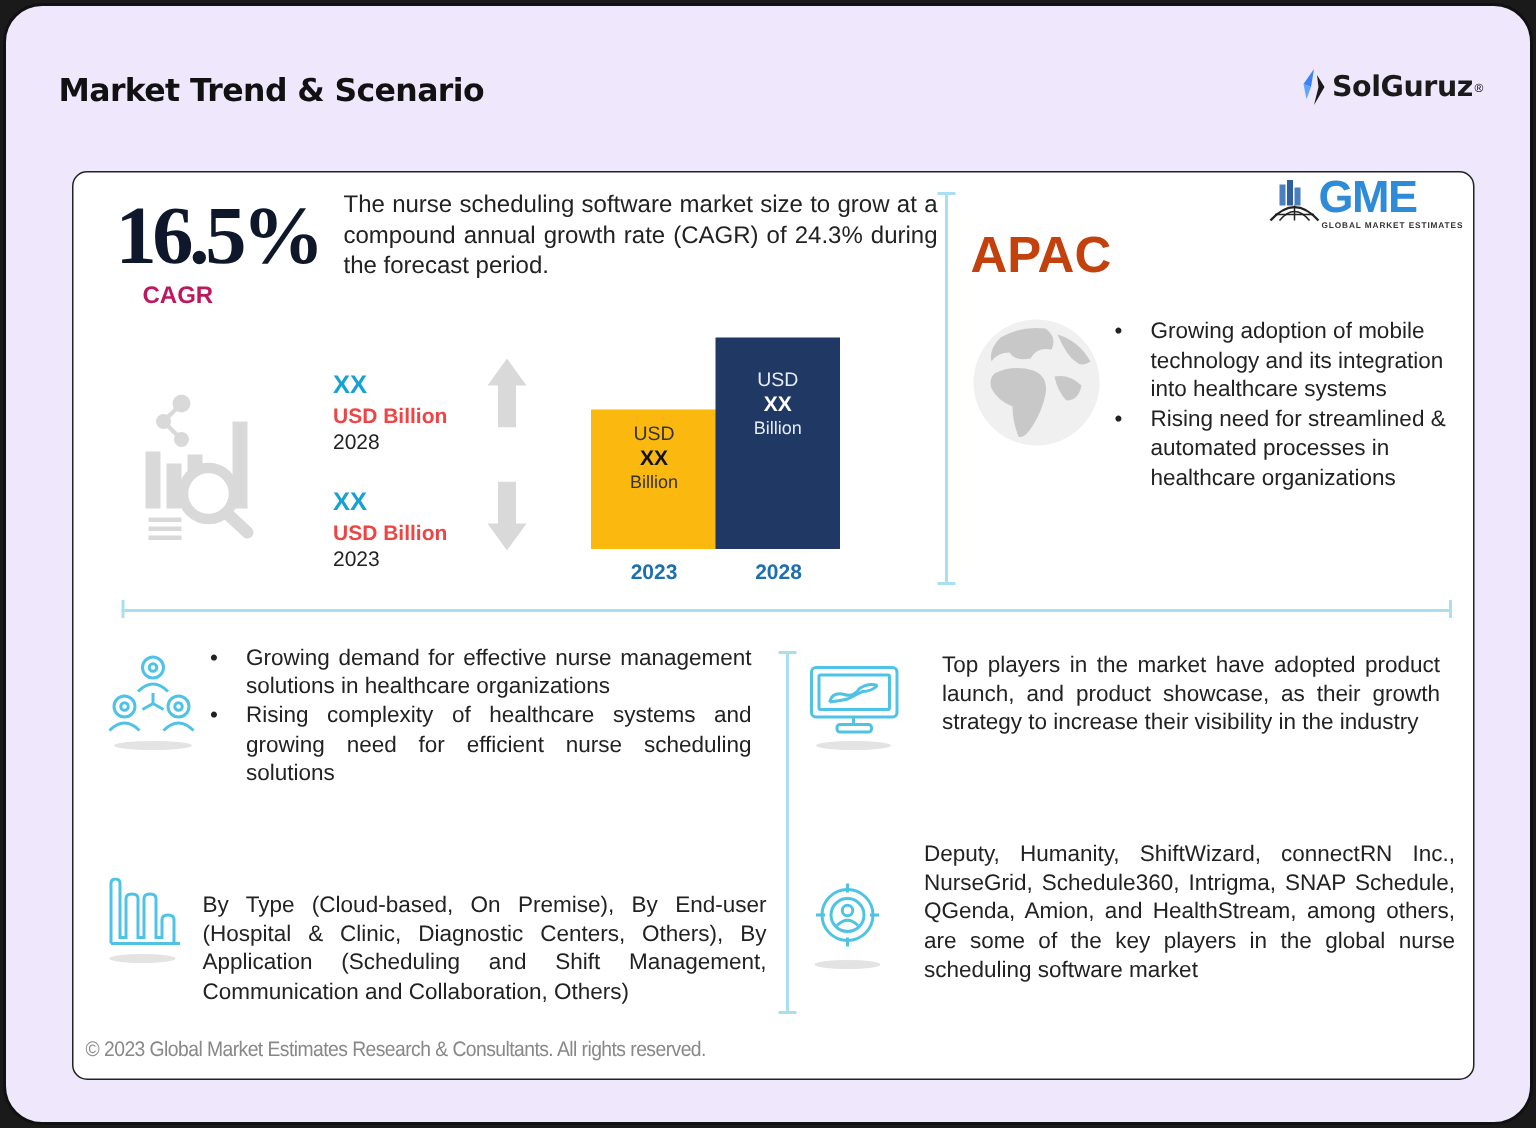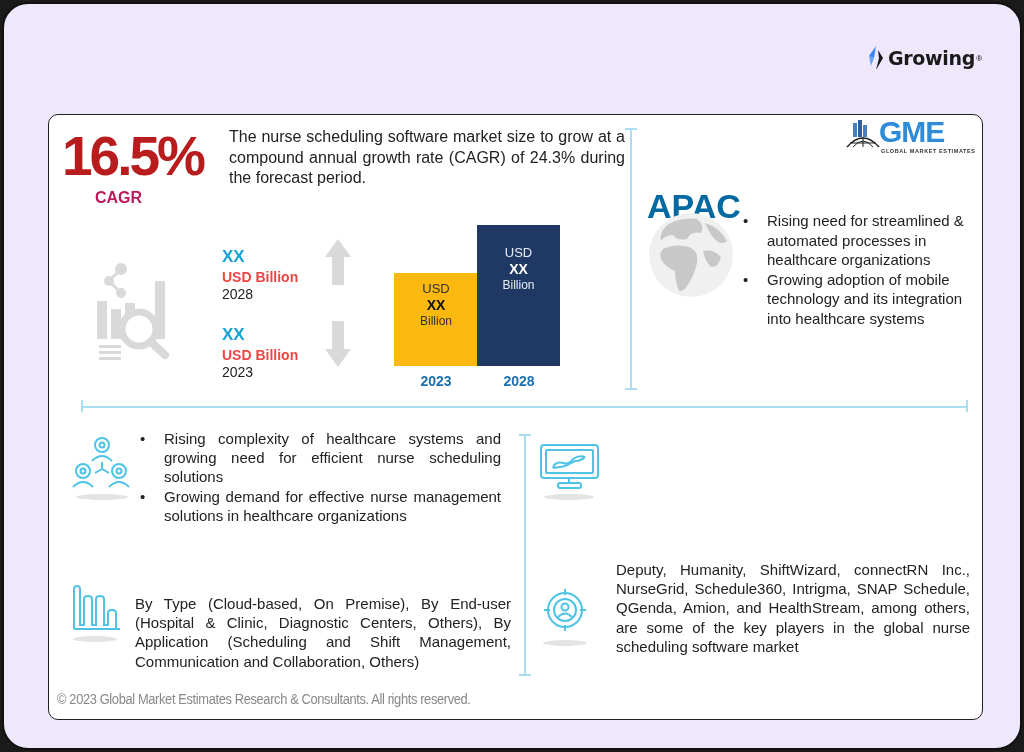--- a/index.html
+++ b/index.html
@@ -65,6 +65,7 @@
 
 <div class="frame">
 
+  <div class="page-title">Market Trend &amp; Scenario</div>
 
   <div class="brand">
     <svg width="20" height="28" viewBox="0 0 20 28">

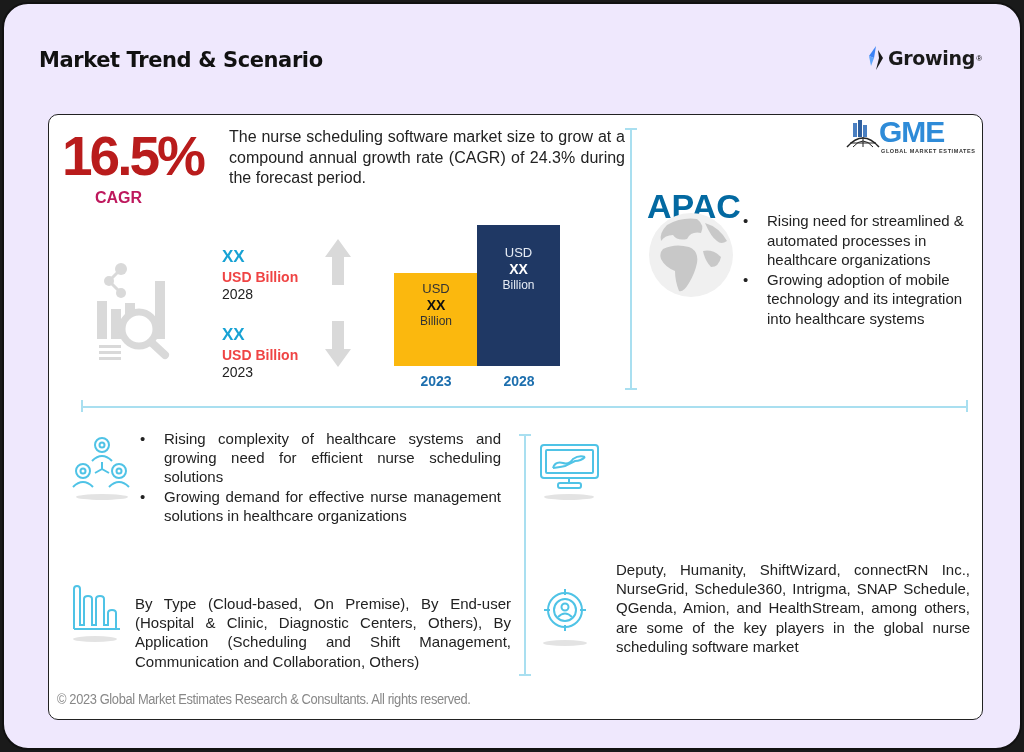--- a/index.html
+++ b/index.html
@@ -73,7 +73,7 @@
       <path d="M3 12 L8 14 L5 22 Z" fill="#60a5fa"></path>
       <path d="M12 6 L17 14 L10 26 L13 14 Z" fill="#1a1a1a"></path>
     </svg>
-    <span class="brand-text">Growing</span>
+    <span class="brand-text">SolGuruz</span>
     <span class="brand-reg">®</span>
   </div>
 

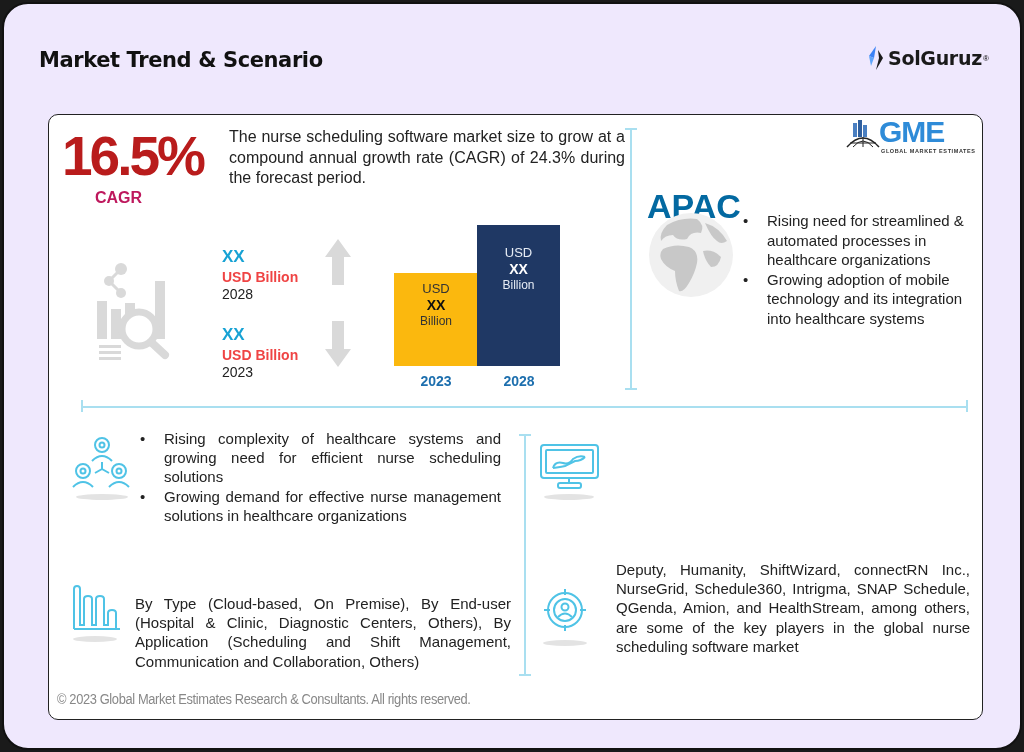--- a/index.html
+++ b/index.html
@@ -24,7 +24,7 @@
       overflow: hidden;
     }
     .abs { position: absolute; }
-    .cagr-value { left: 13px; top: 14px; font-size: 55px; font-weight: bold; color: #b91c1c; letter-spacing: -3px; line-height: 1; }
+    .cagr-value { left: 28px; top: 14px; font-size: 55px; font-weight: bold; color: #0f172a; letter-spacing: -3px; line-height: 1; font-family: Liberation Serif, serif; }
     .cagr-label { left: 46px; top: 74px; font-size: 16px; font-weight: bold; color: #be185d; }
     .cagr-desc { left: 180px; top: 12px; width: 396px; font-size: 16px; line-height: 20.5px; color: #222; text-align: justify; }
 

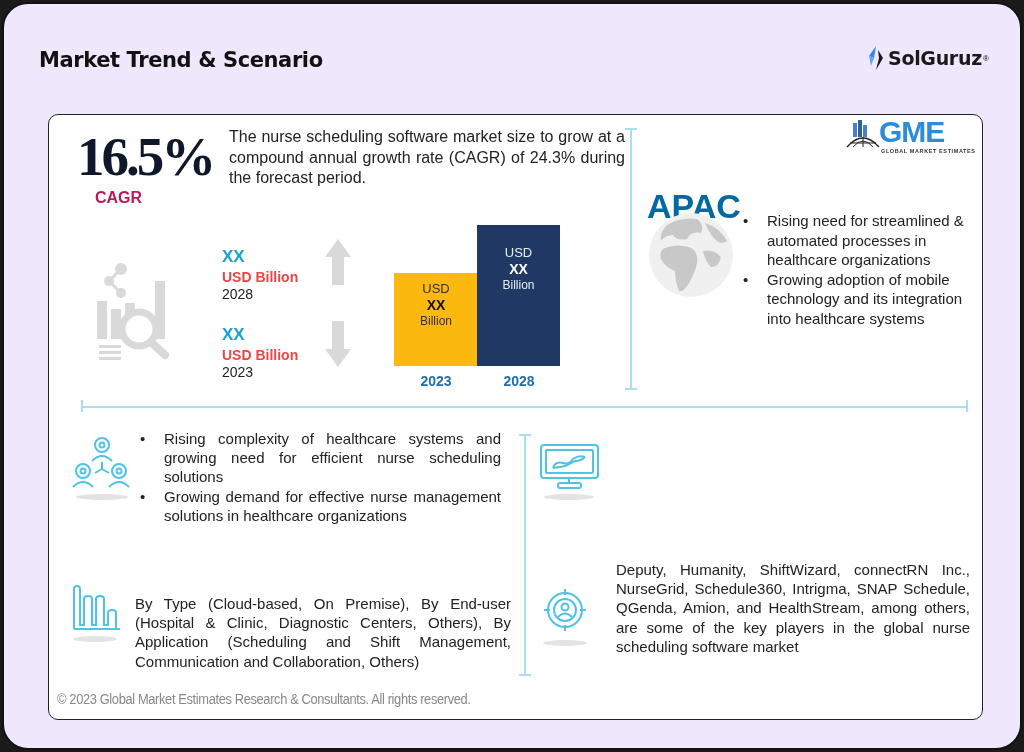--- a/index.html
+++ b/index.html
@@ -48,7 +48,7 @@
     .bar-billion { font-size: 12px; line-height: 15px; }
     .bar-year { position: absolute; top: 258px; font-size: 14px; font-weight: bold; color: #1d6fae; width: 84px; text-align: center; }
 
-    .apac-title { left: 598px; top: 36px; font-size: 34px; font-weight: bold; color: #0369a1; margin-top: 36px; }
+    .apac-title { left: 598px; top: 36px; font-size: 34px; font-weight: bold; color: #c2410c; }
     .bullets { list-style: none; }
     .bullets li { position: relative; padding-left: 0; }
     .bullets li::before { content: "•"; position: absolute; left: -24px; }

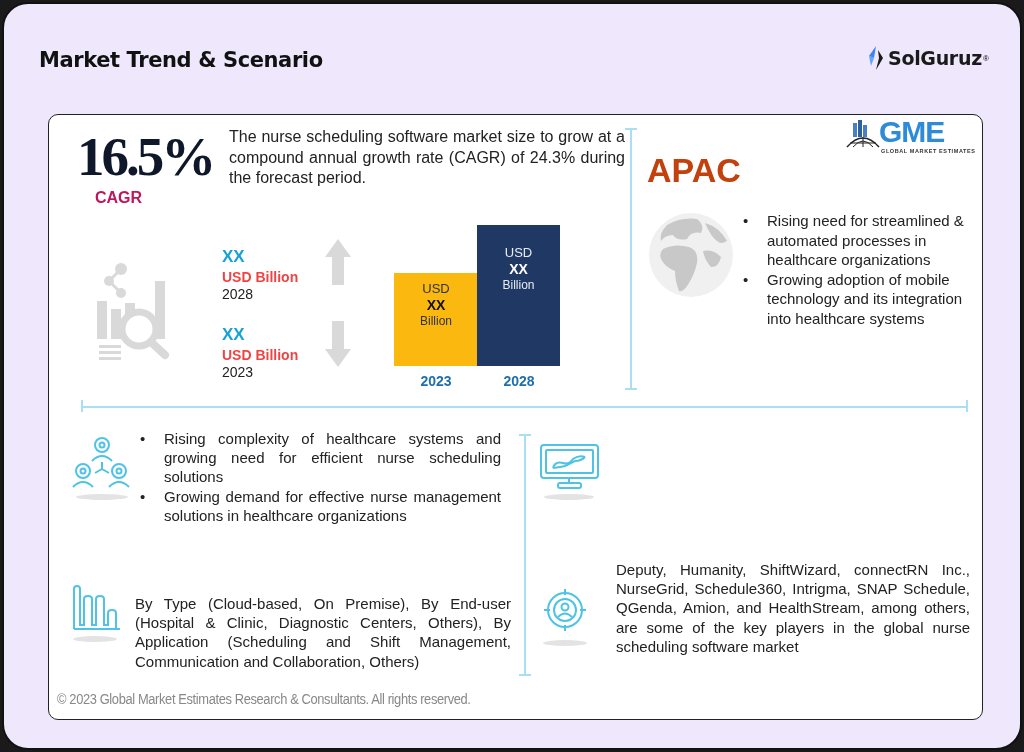--- a/index.html
+++ b/index.html
@@ -165,8 +165,8 @@
       <path d="M56 40 Q66 38 74 46 Q72 56 64 56 Q58 50 56 40 Z" fill="#c8c8c8"></path>
     </svg>
     <ul class="abs bullets apac-list">
+      <li>Growing adoption of mobile technology and its integration into healthcare systems</li>
       <li>Rising need for streamlined &amp; automated processes in healthcare organizations</li>
-      <li>Growing adoption of mobile technology and its integration into healthcare systems</li>
     </ul>
 
     <svg class="abs" style="left:22px; top:320px;" width="62" height="66" viewBox="0 0 62 66">

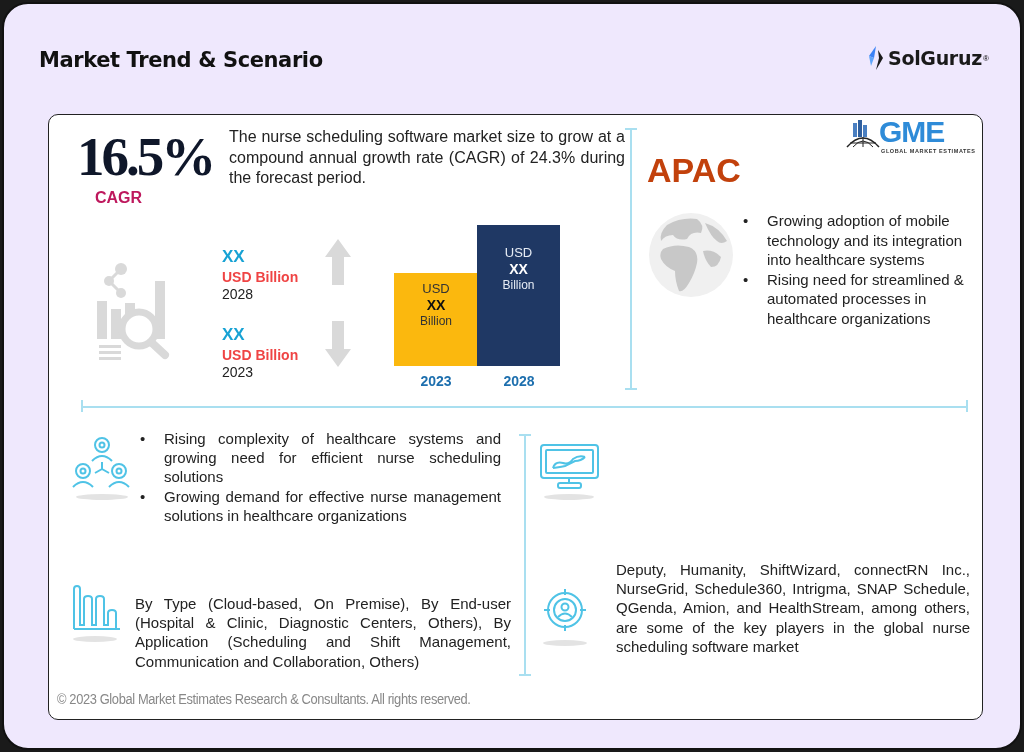--- a/index.html
+++ b/index.html
@@ -200,6 +200,7 @@
       </g>
       <ellipse cx="30" cy="54" rx="25" ry="3" fill="#e3e3e3"></ellipse>
     </svg>
+    <div class="abs para strategy">Top players in the market have adopted product launch, and product showcase, as their growth strategy to increase their visibility in the industry</div>
 
     <svg class="abs" style="left:22px; top:470px;" width="52" height="58" viewBox="0 0 52 58">
       <g fill="none" stroke="#4fc3e6" stroke-width="2">

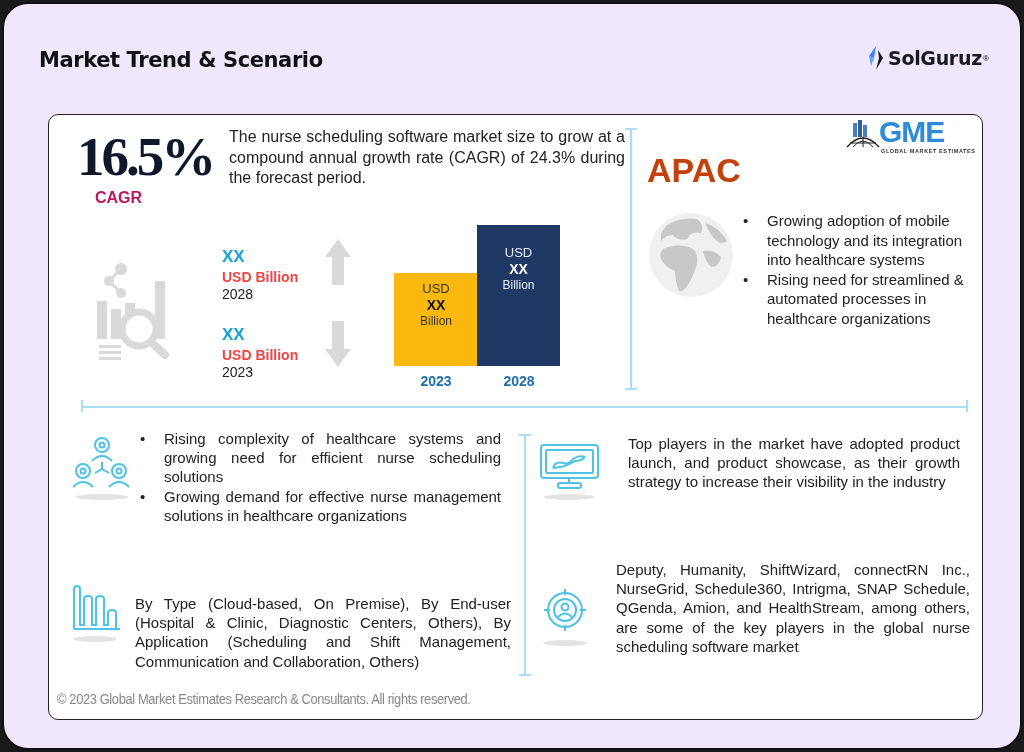--- a/index.html
+++ b/index.html
@@ -185,8 +185,8 @@
       <ellipse cx="31" cy="62" rx="26" ry="3" fill="#e3e3e3"></ellipse>
     </svg>
     <ul class="abs bullets drivers-list">
+      <li>Growing demand for effective nurse management solutions in healthcare organizations</li>
       <li>Rising complexity of healthcare systems and growing need for efficient nurse scheduling solutions</li>
-      <li>Growing demand for effective nurse management solutions in healthcare organizations</li>
     </ul>
 
     <svg class="abs" style="left:490px; top:328px;" width="62" height="58" viewBox="0 0 62 58">

